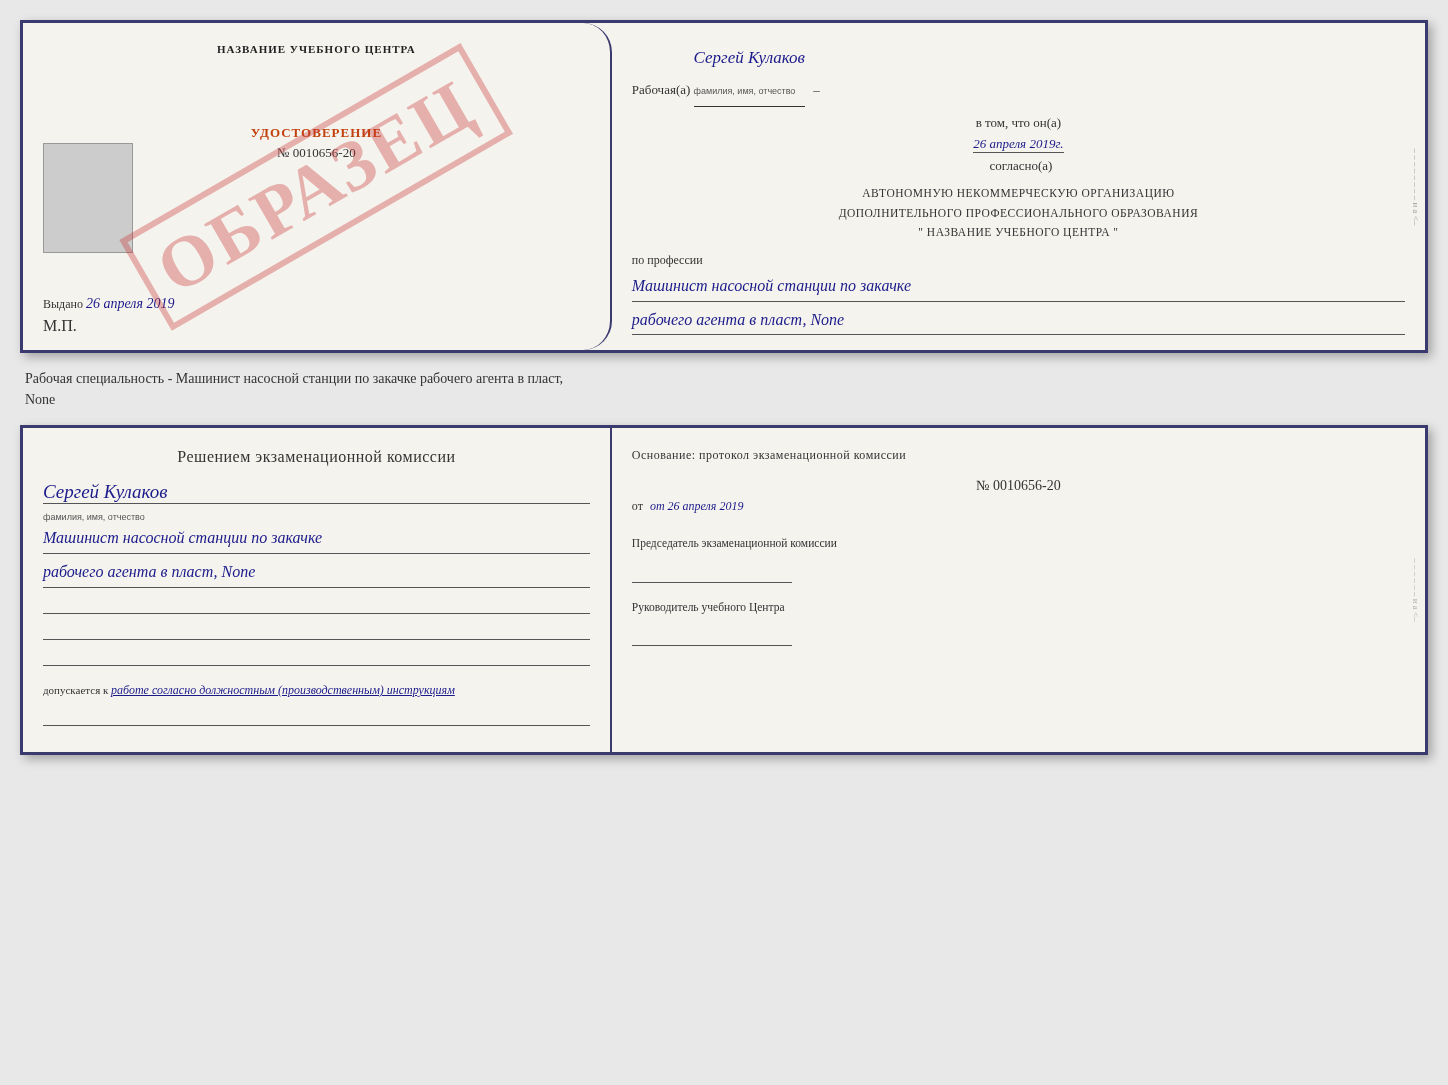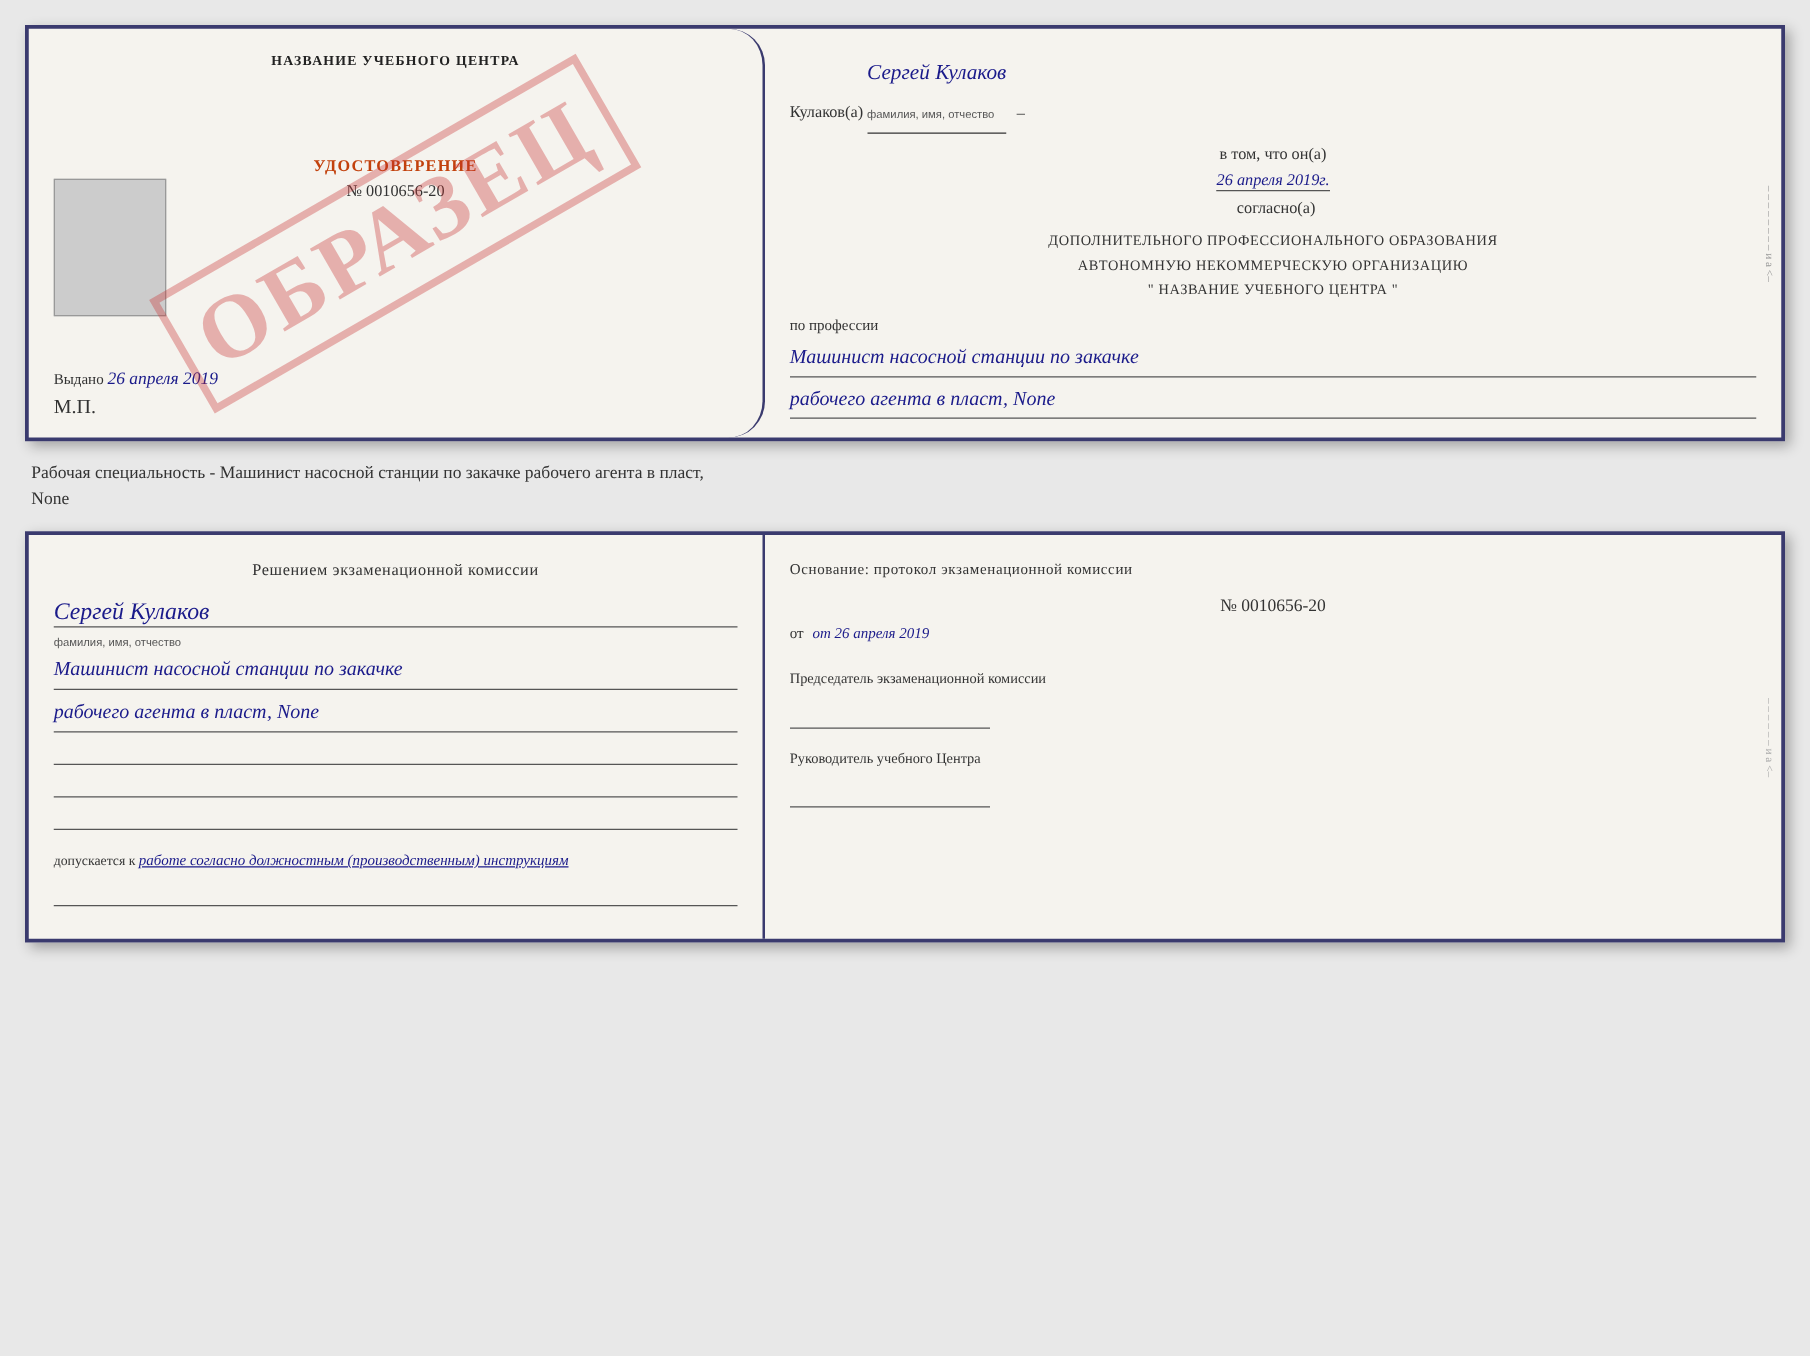--- a/index.html
+++ b/index.html
@@ -353,7 +353,7 @@
 
     <div class="doc-right">
       <div class="recipient-line">
-        <span>Кулаков(а)</span>
+        <span>Рабочая(а)</span>
         <span class="recipient-name">
           <span>Сергей Кулаков</span>
           <br><span class="small-hint">фамилия, имя, отчество</span>

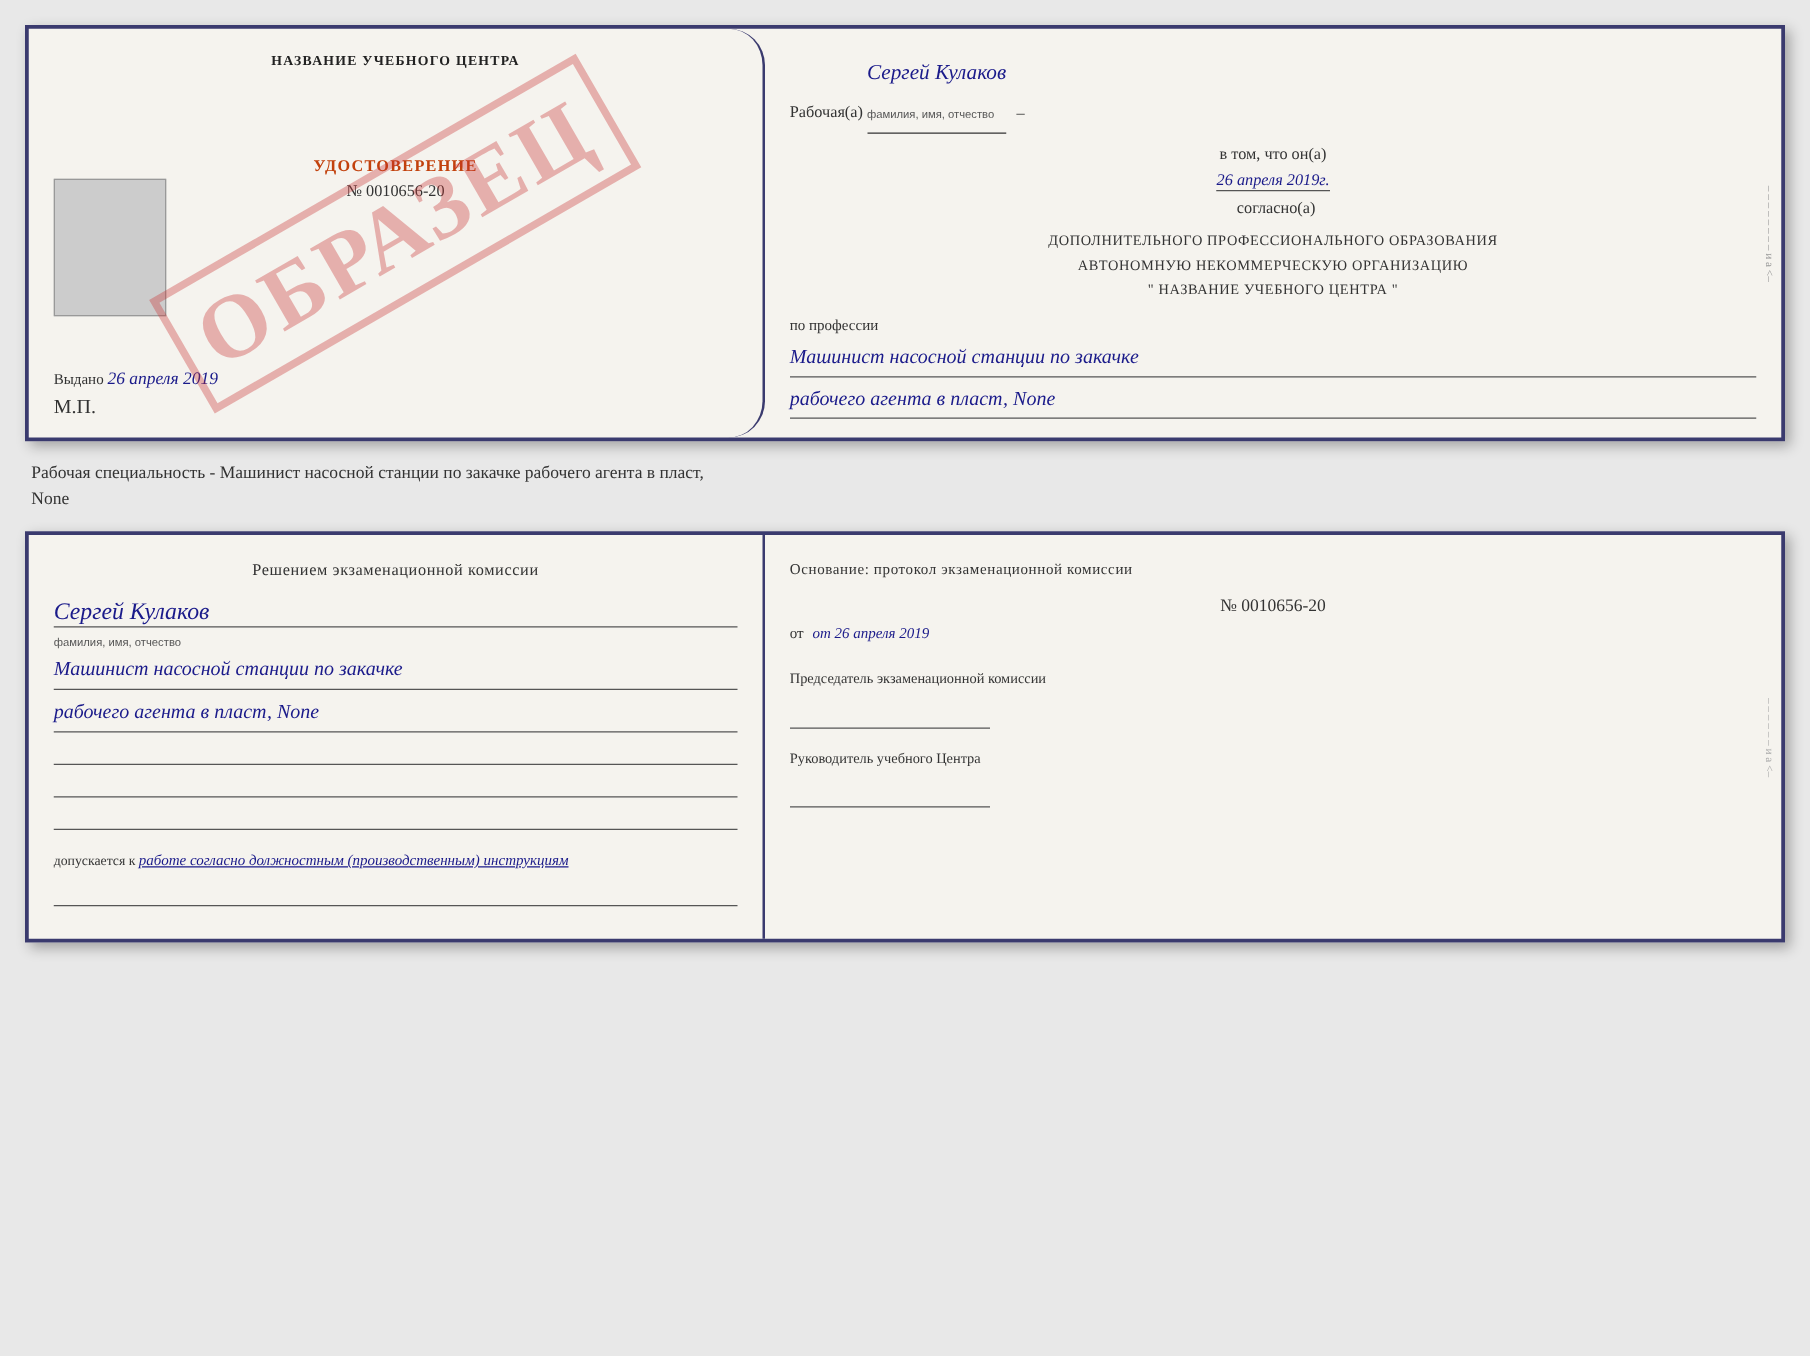--- a/index.html
+++ b/index.html
@@ -368,8 +368,8 @@
       </div>
 
       <div class="org-block">
+        <div>АВТОНОМНУЮ НЕКОММЕРЧЕСКУЮ ОРГАНИЗАЦИЮ</div>
         <div>ДОПОЛНИТЕЛЬНОГО ПРОФЕССИОНАЛЬНОГО ОБРАЗОВАНИЯ</div>
-        <div>АВТОНОМНУЮ НЕКОММЕРЧЕСКУЮ ОРГАНИЗАЦИЮ</div>
         <div>" НАЗВАНИЕ УЧЕБНОГО ЦЕНТРА "</div>
       </div>
 

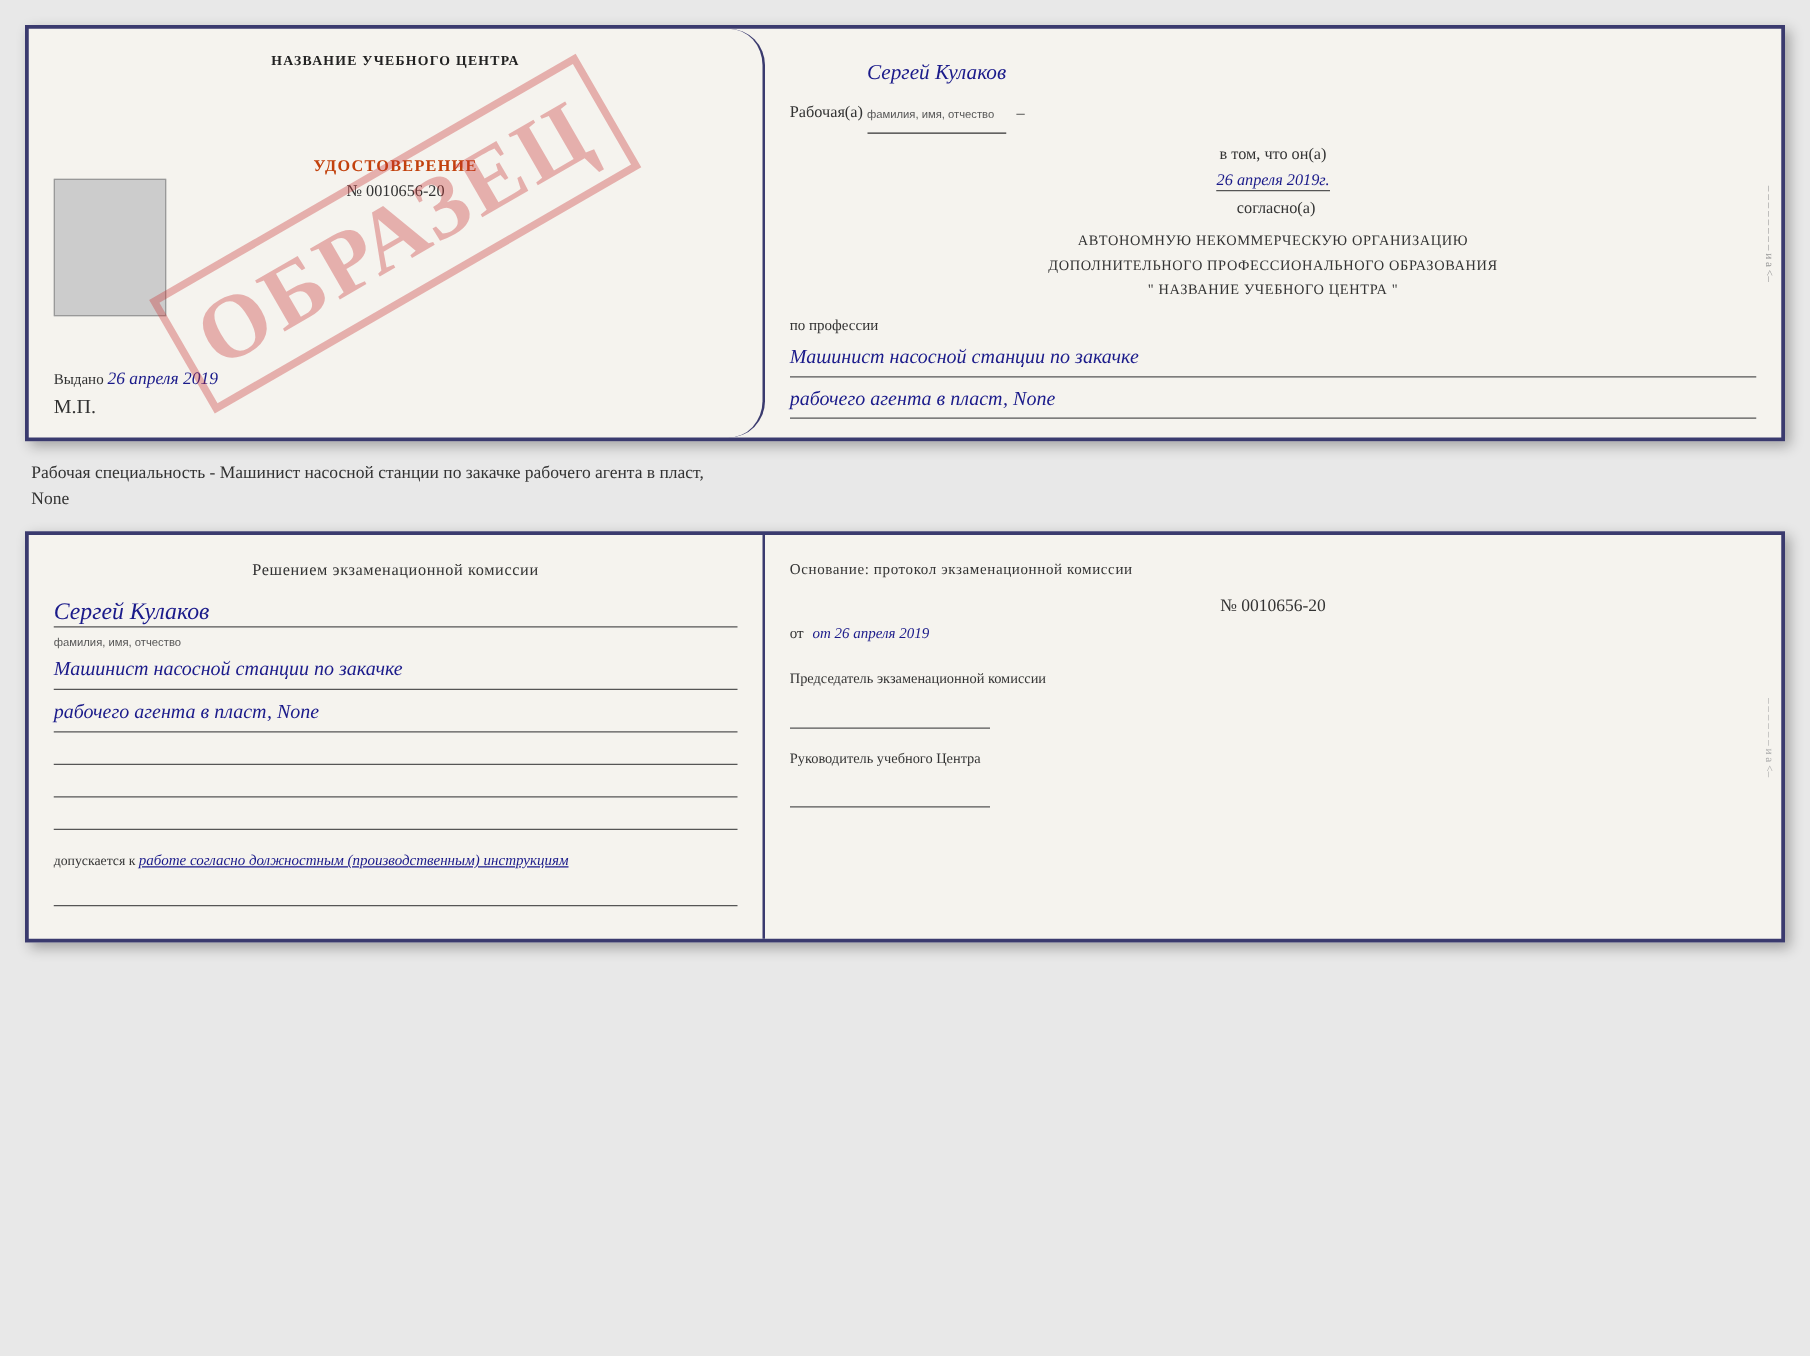--- a/index.html
+++ b/index.html
@@ -213,7 +213,7 @@
     }
 
     .commission-title {
-      font-size: 13px;
+      font-size: 16px;
       color: #333;
       text-align: center;
       letter-spacing: 0.5px;

